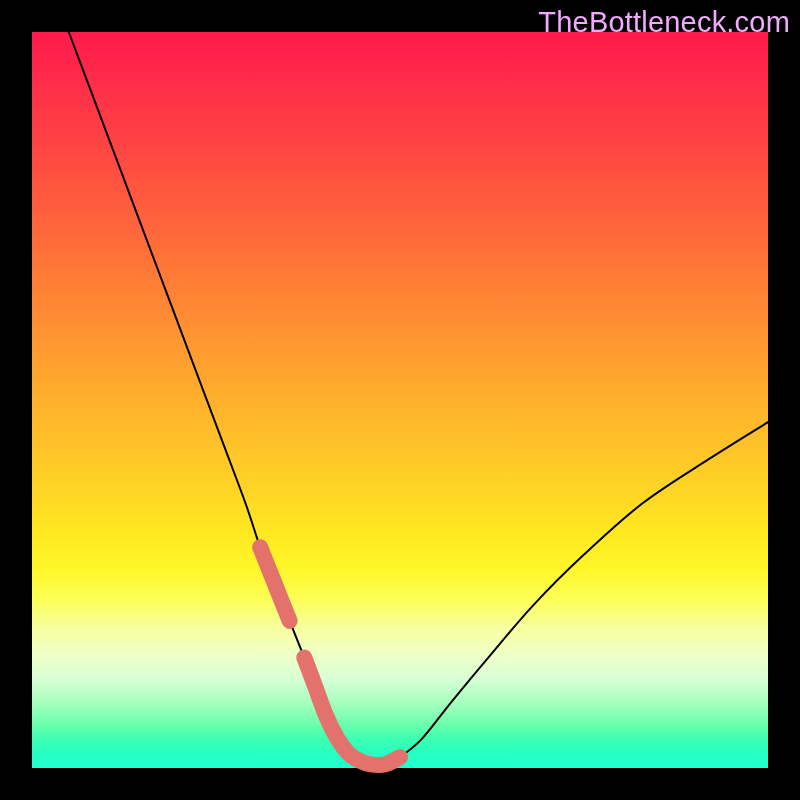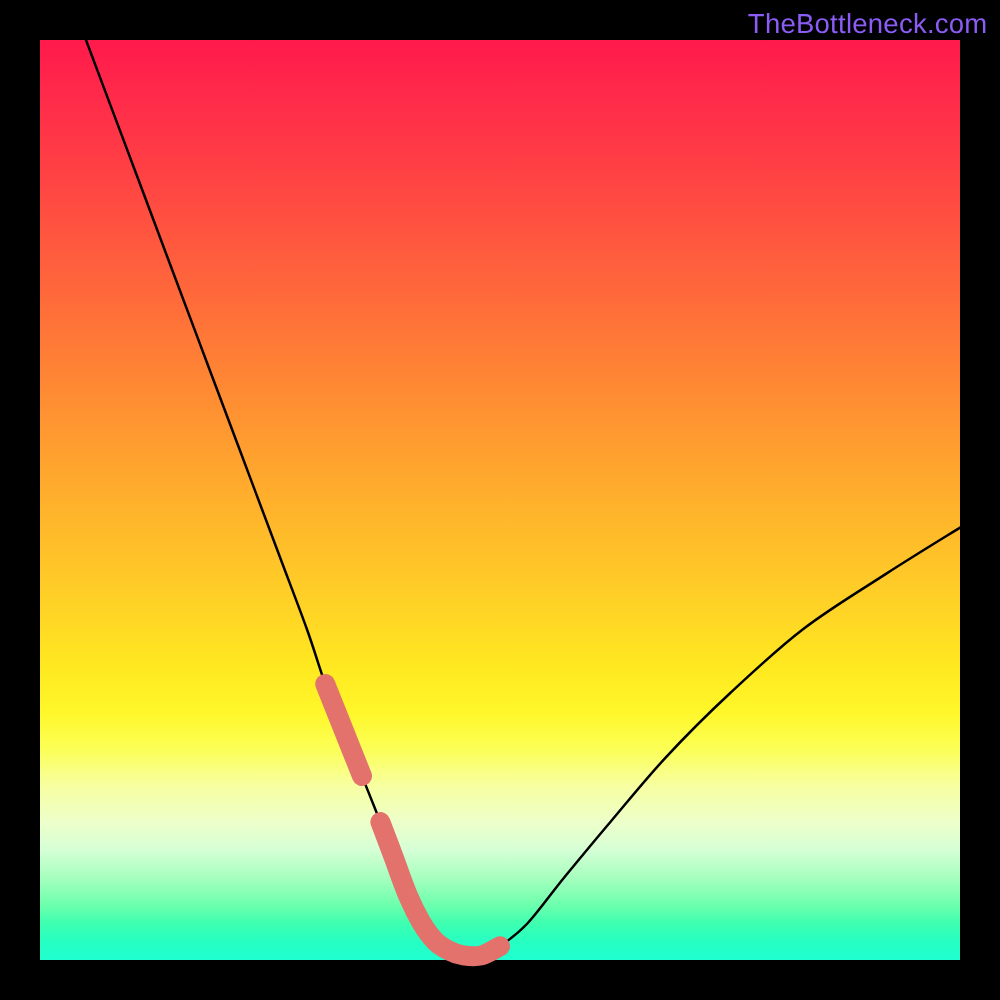--- a/index.html
+++ b/index.html
@@ -52,8 +52,8 @@
     position: absolute;
     top: 6px;
     right: 10px;
-    color: #8b5cf6;
-    font-size: 22px;
+    color: #f0abfc;
+    font-size: 29px;
     letter-spacing: 0.2px;
     user-select: none;
     font-weight: 400;

